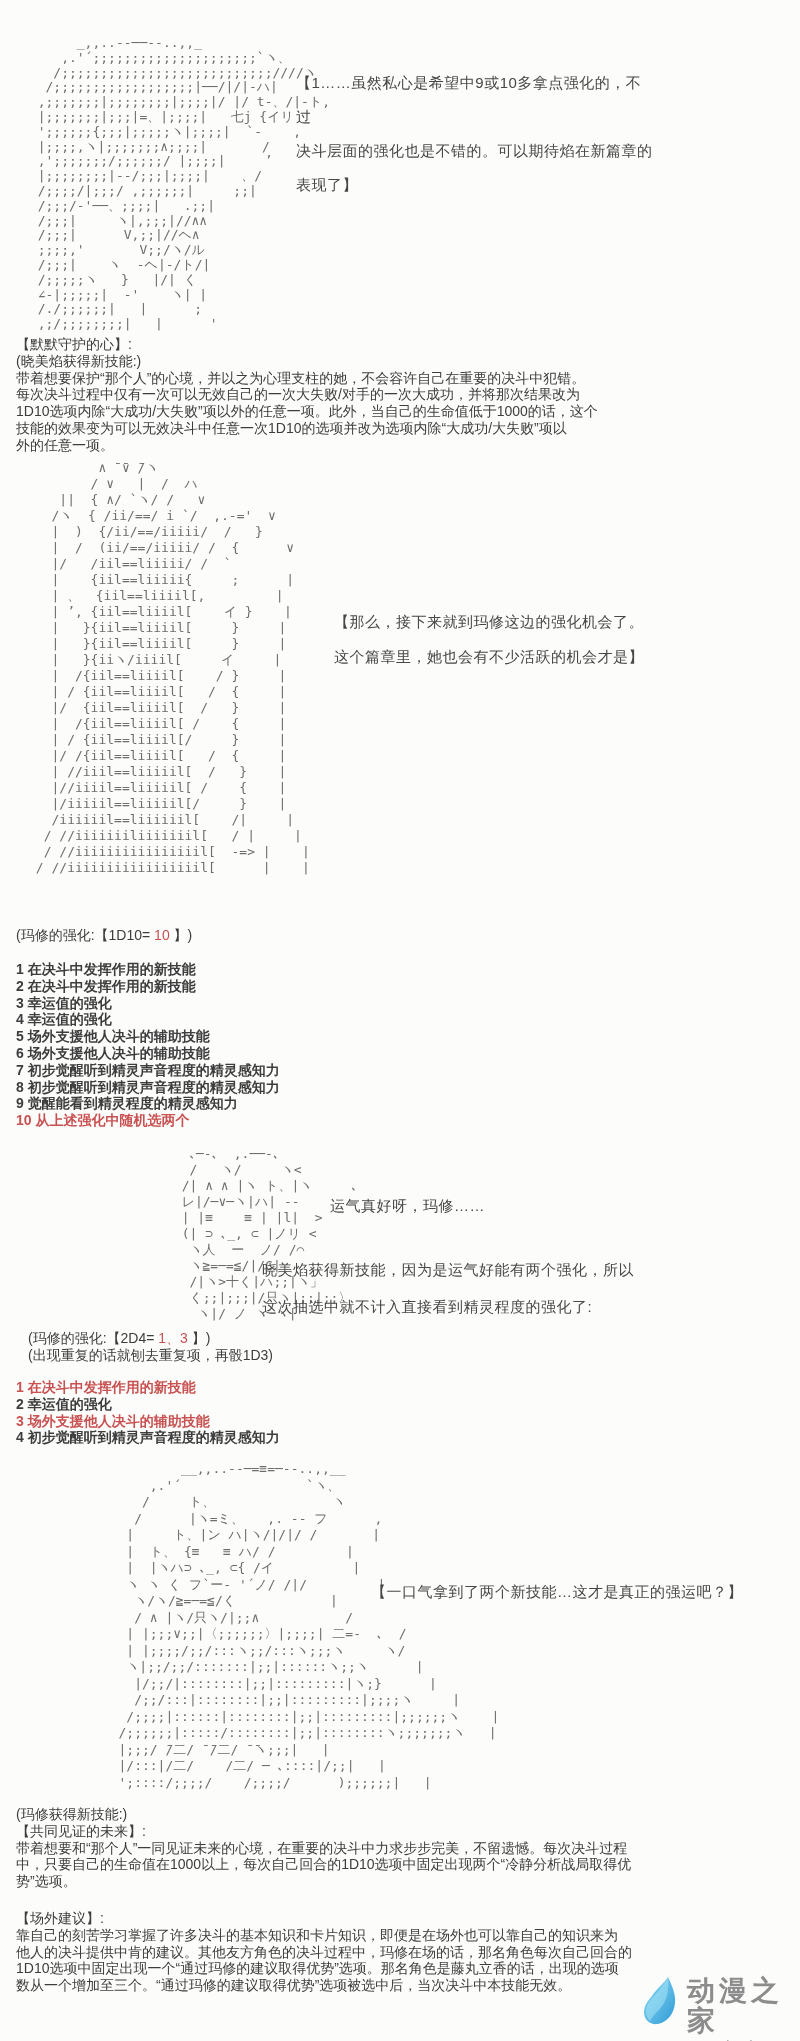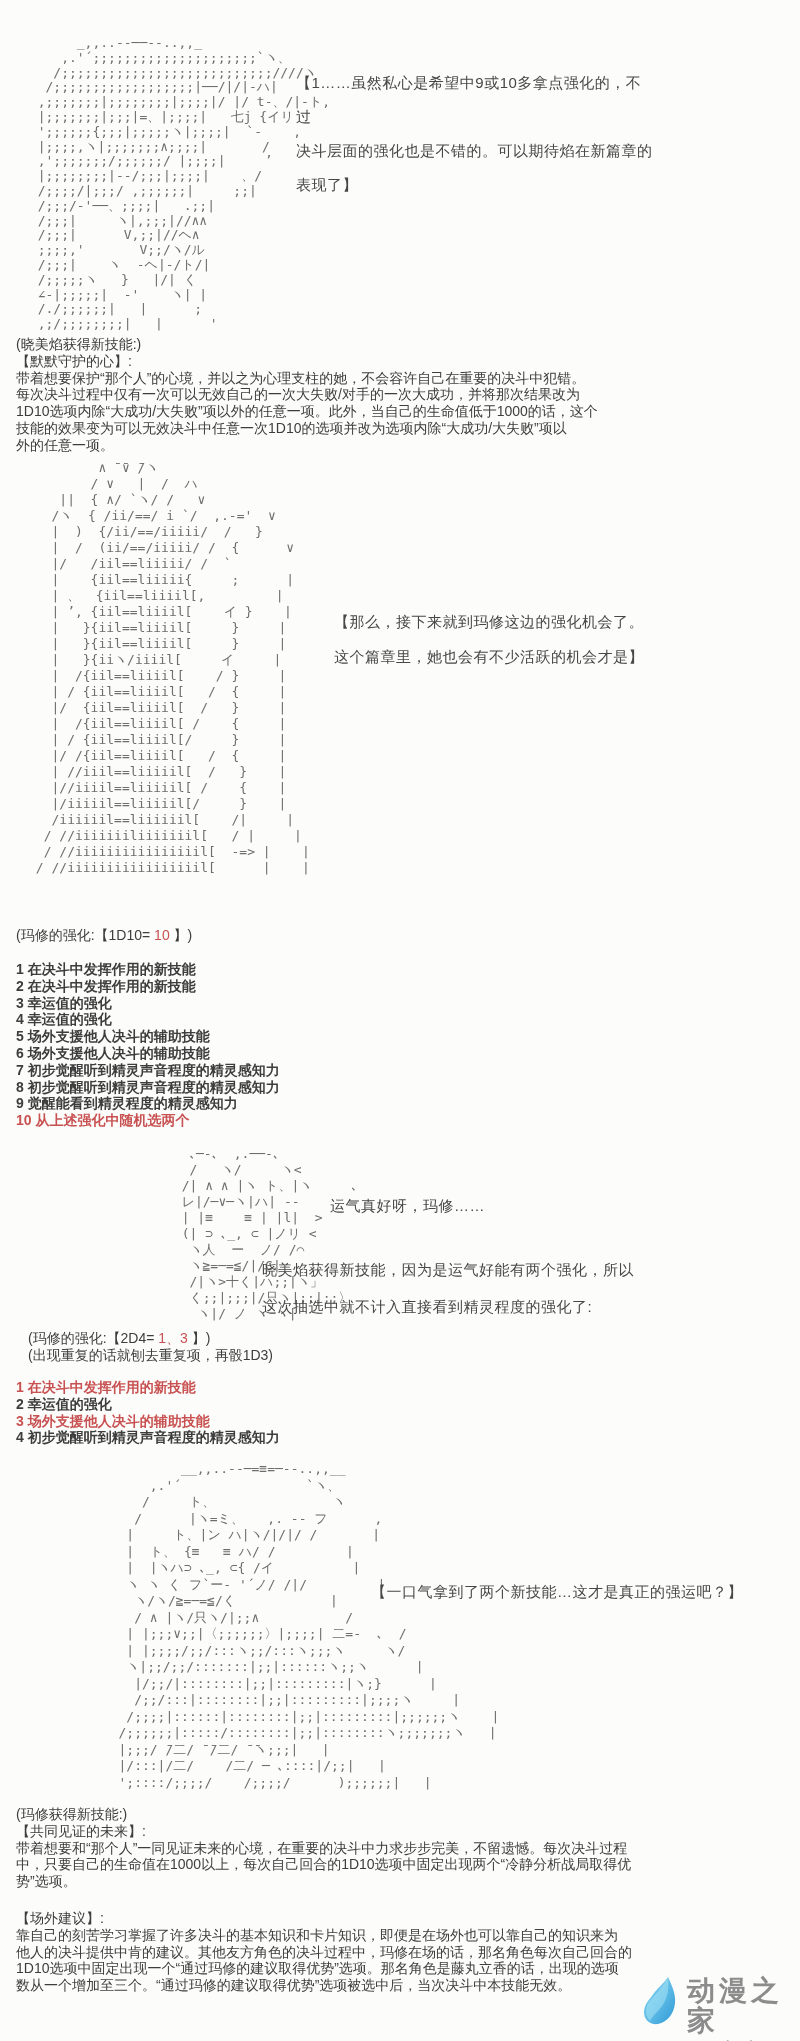--- a/index.html
+++ b/index.html
@@ -77,8 +77,8 @@
   </div>
 
   <div class="textcol" id="homura-block">
+    <p>【默默守护的心】:</p>
     <p>(晓美焰获得新技能:)</p>
-    <p>【默默守护的心】:</p>
     <p class="pre-line">带着想要保护“那个人”的心境，并以之为心理支柱的她，不会容许自己在重要的决斗中犯错。
 每次决斗过程中仅有一次可以无效自己的一次大失败/对手的一次大成功，并将那次结果改为
 1D10选项内除“大成功/大失败”项以外的任意一项。此外，当自己的生命值低于1000的话，这个

